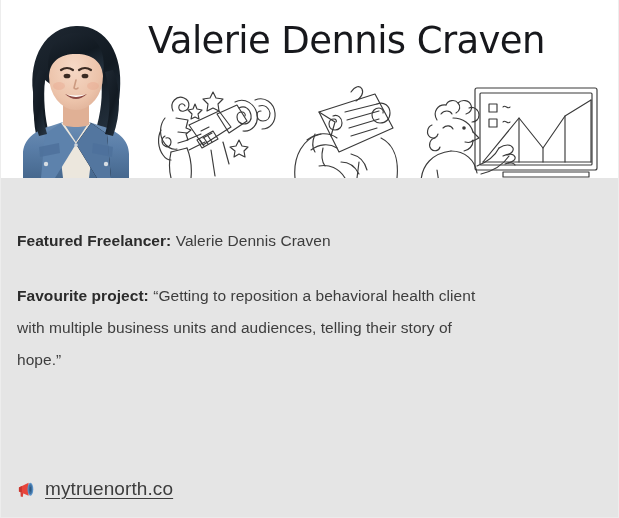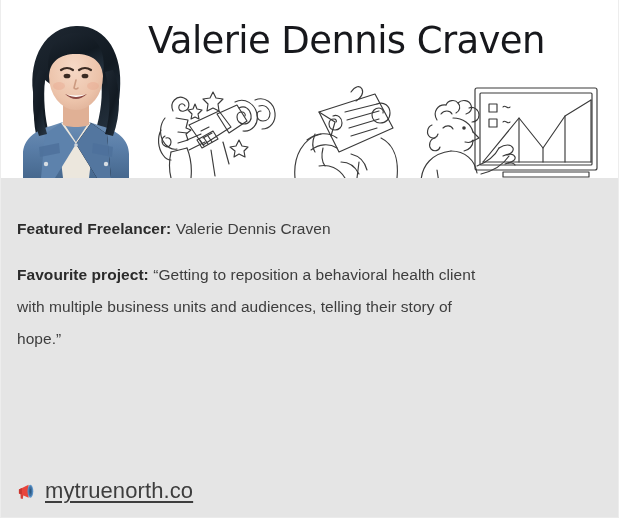--- a/index.html
+++ b/index.html
@@ -56,7 +56,7 @@
   
   .content {
     position:absolute;
-    left:0; top:178px;
+    left:0; top:190px;
     width:513px;
   }
   .para {

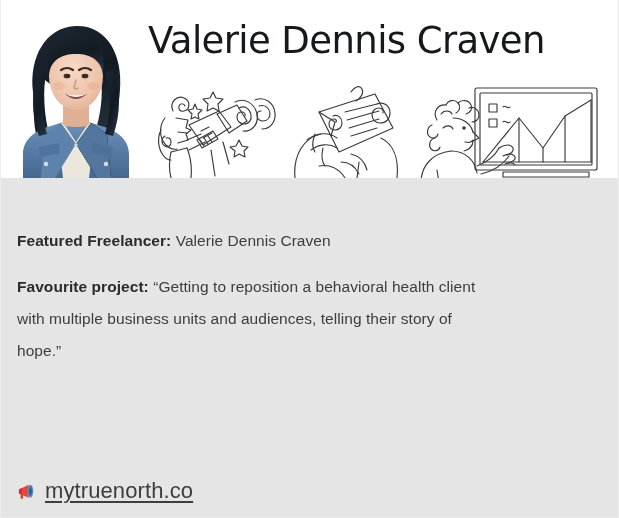--- a/index.html
+++ b/index.html
@@ -70,7 +70,7 @@
   .p-featured  { margin-top:35px; }
   .p-super     { margin-top:15px; }
   .p-ideal     { margin-top:15px; }
-  .p-fav       { margin-top:14px; }
+  .p-fav       { margin-top:23px; }
 
   
   .linkrow {

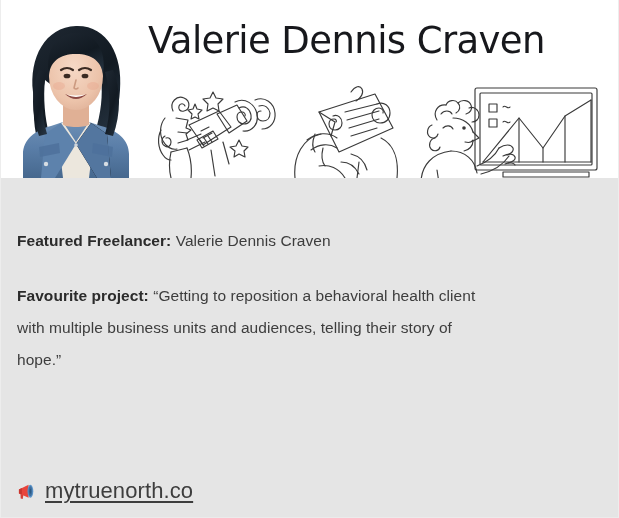--- a/index.html
+++ b/index.html
@@ -82,7 +82,7 @@
   }
   .megaphone-icon { display:block; width:21px; height:21px; }
   .site-link {
-    font-size:22px;
+    font-size:19px;
     color:#3d3d3d;
     text-decoration:underline;
     text-underline-offset:2.5px;

